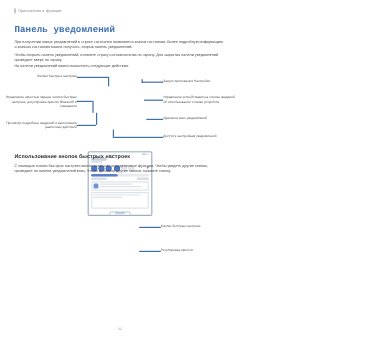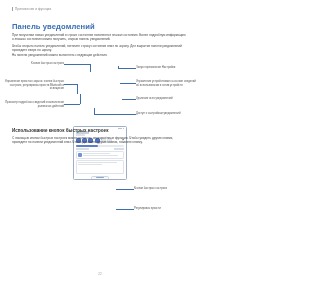--- a/index.html
+++ b/index.html
@@ -28,7 +28,7 @@
   .title{
     position:absolute;left:12px;top:22px;
     font-size:7.6px;font-weight:bold;color:#3b6fb6;
-    letter-spacing:.1px;white-space:nowrap;
+    letter-spacing:.1px;white-space:nowrap;font-family:Liberation Mono, monospace;
   }
 
   

